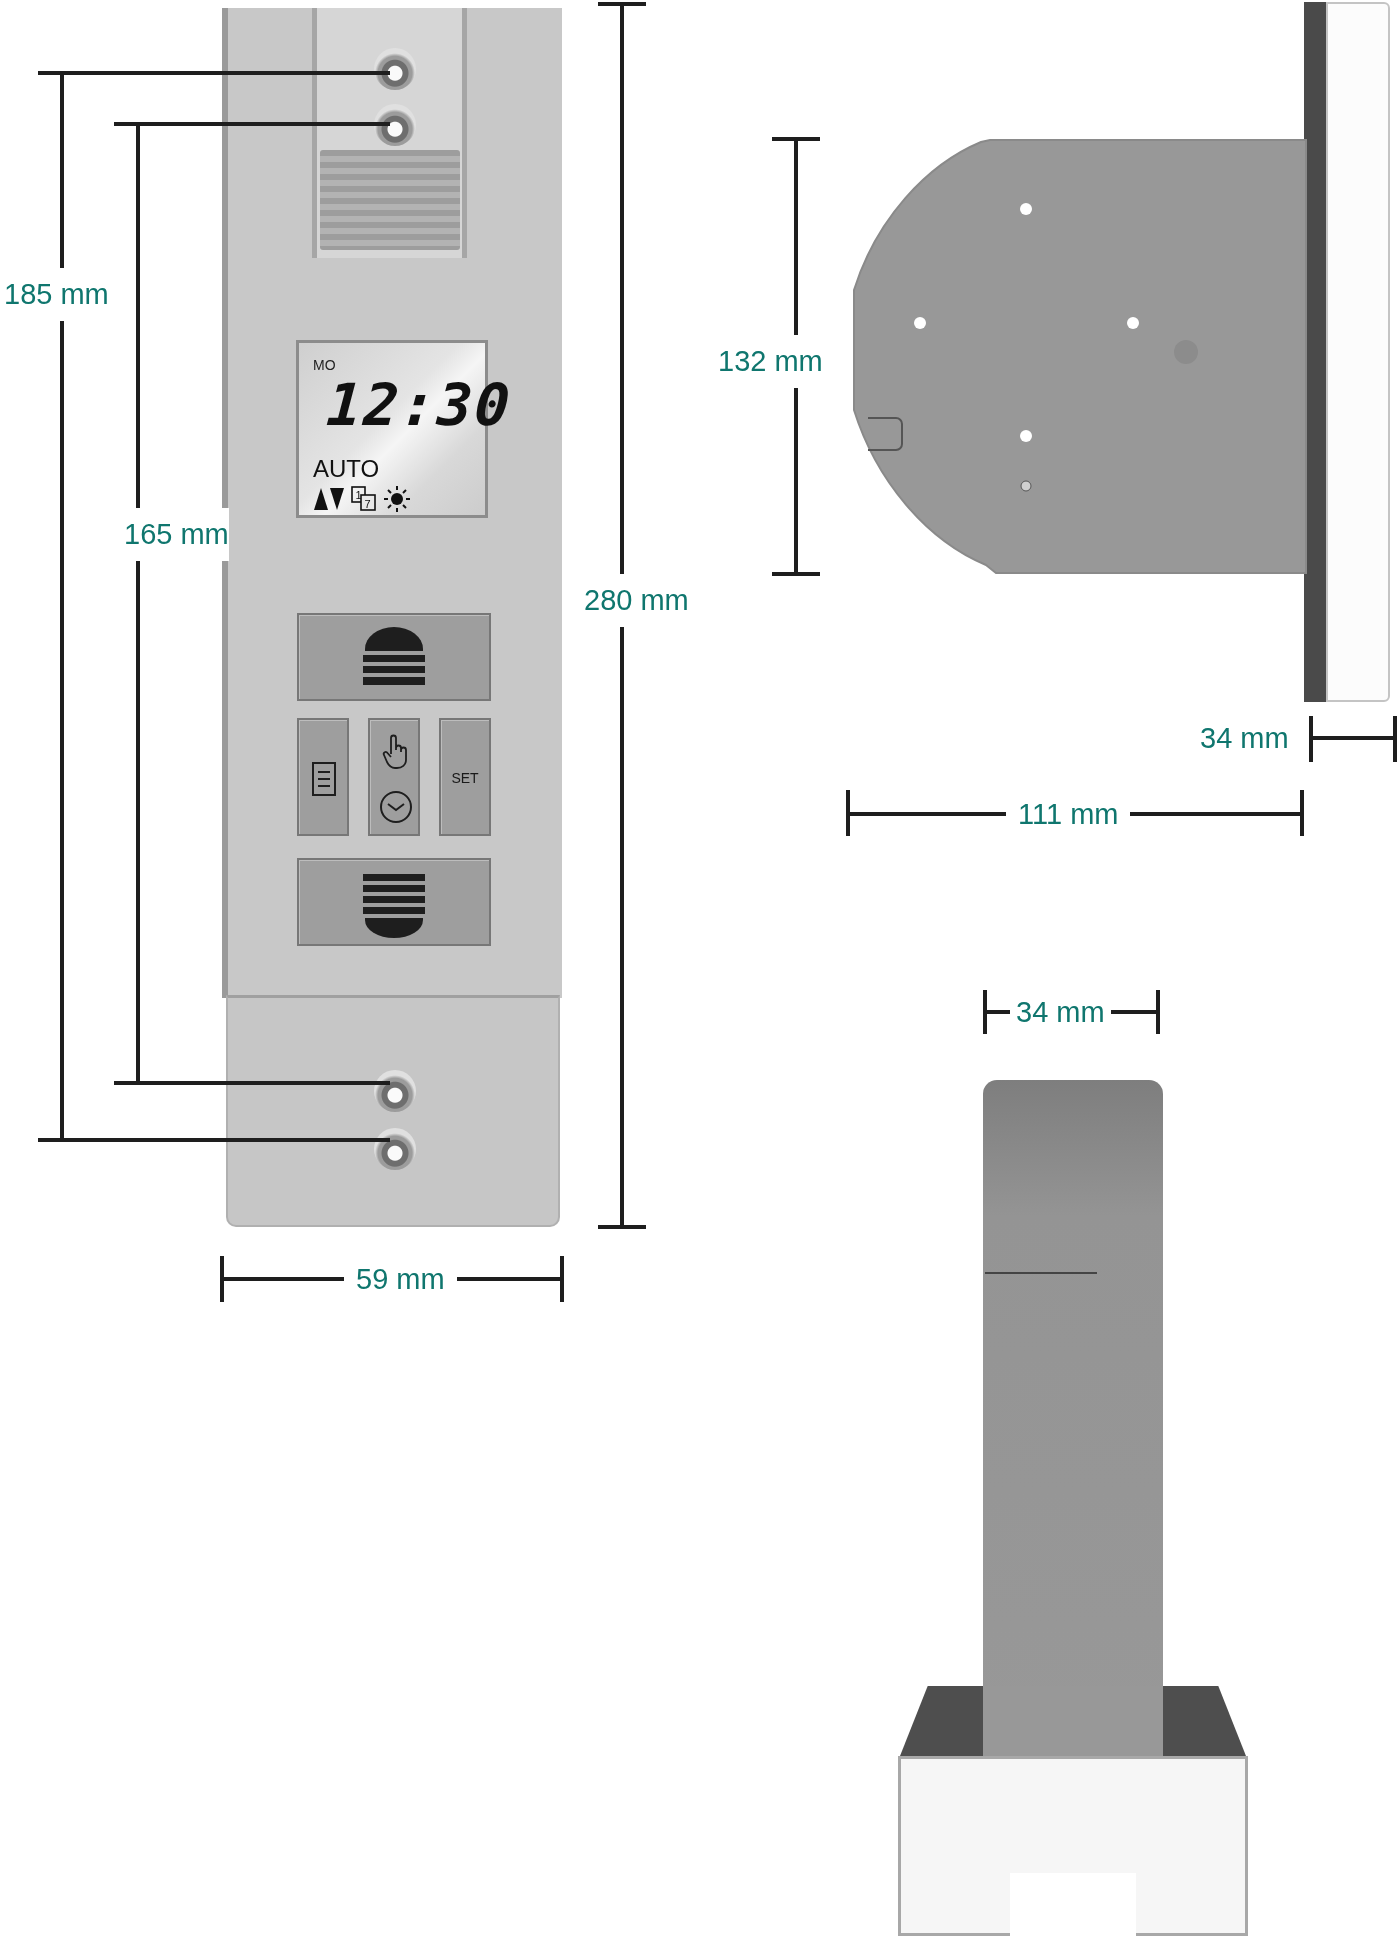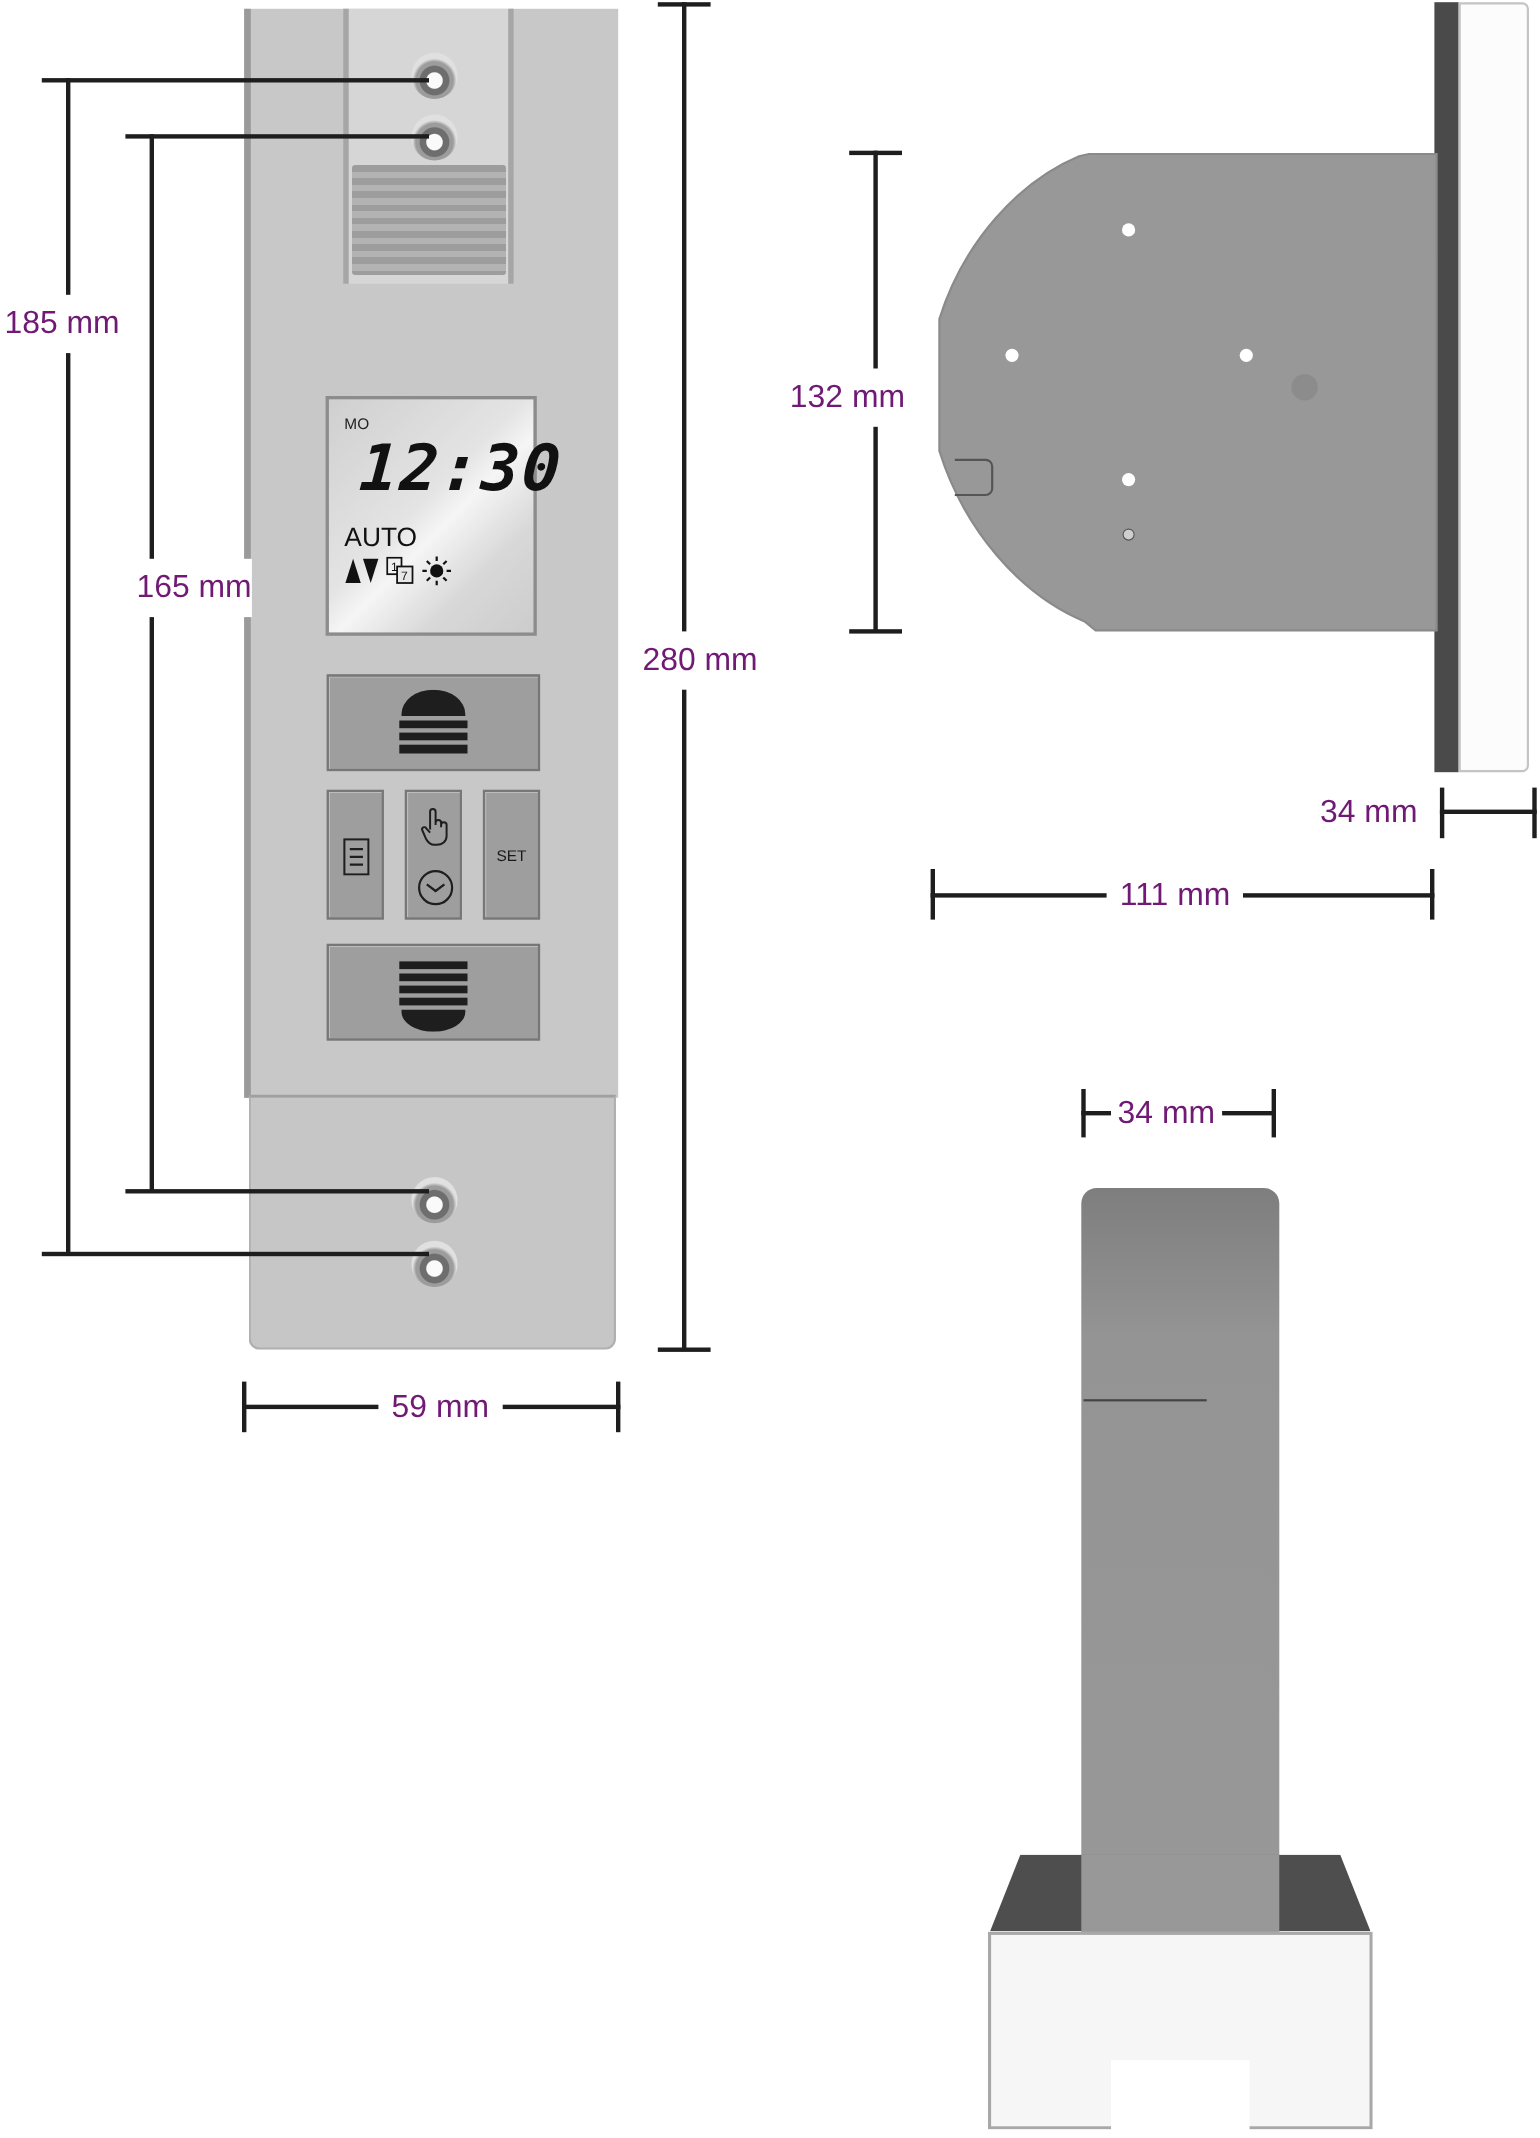--- a/index.html
+++ b/index.html
@@ -6,7 +6,7 @@
     body { width: 1400px; height: 1944px; position: relative; overflow: hidden;
            font-family: "Liberation Sans", sans-serif; color: #1c1c1c; }
     .abs { position: absolute; }
-    .dim-label { position: absolute; font-size: 29px; color: #701a75; background: #fff;
+    .dim-label { position: absolute; font-size: 29px; color: #0f766e; background: #fff;
                  white-space: nowrap; line-height: 1; }
     .line { position: absolute; background: #1e1e1e; }
 

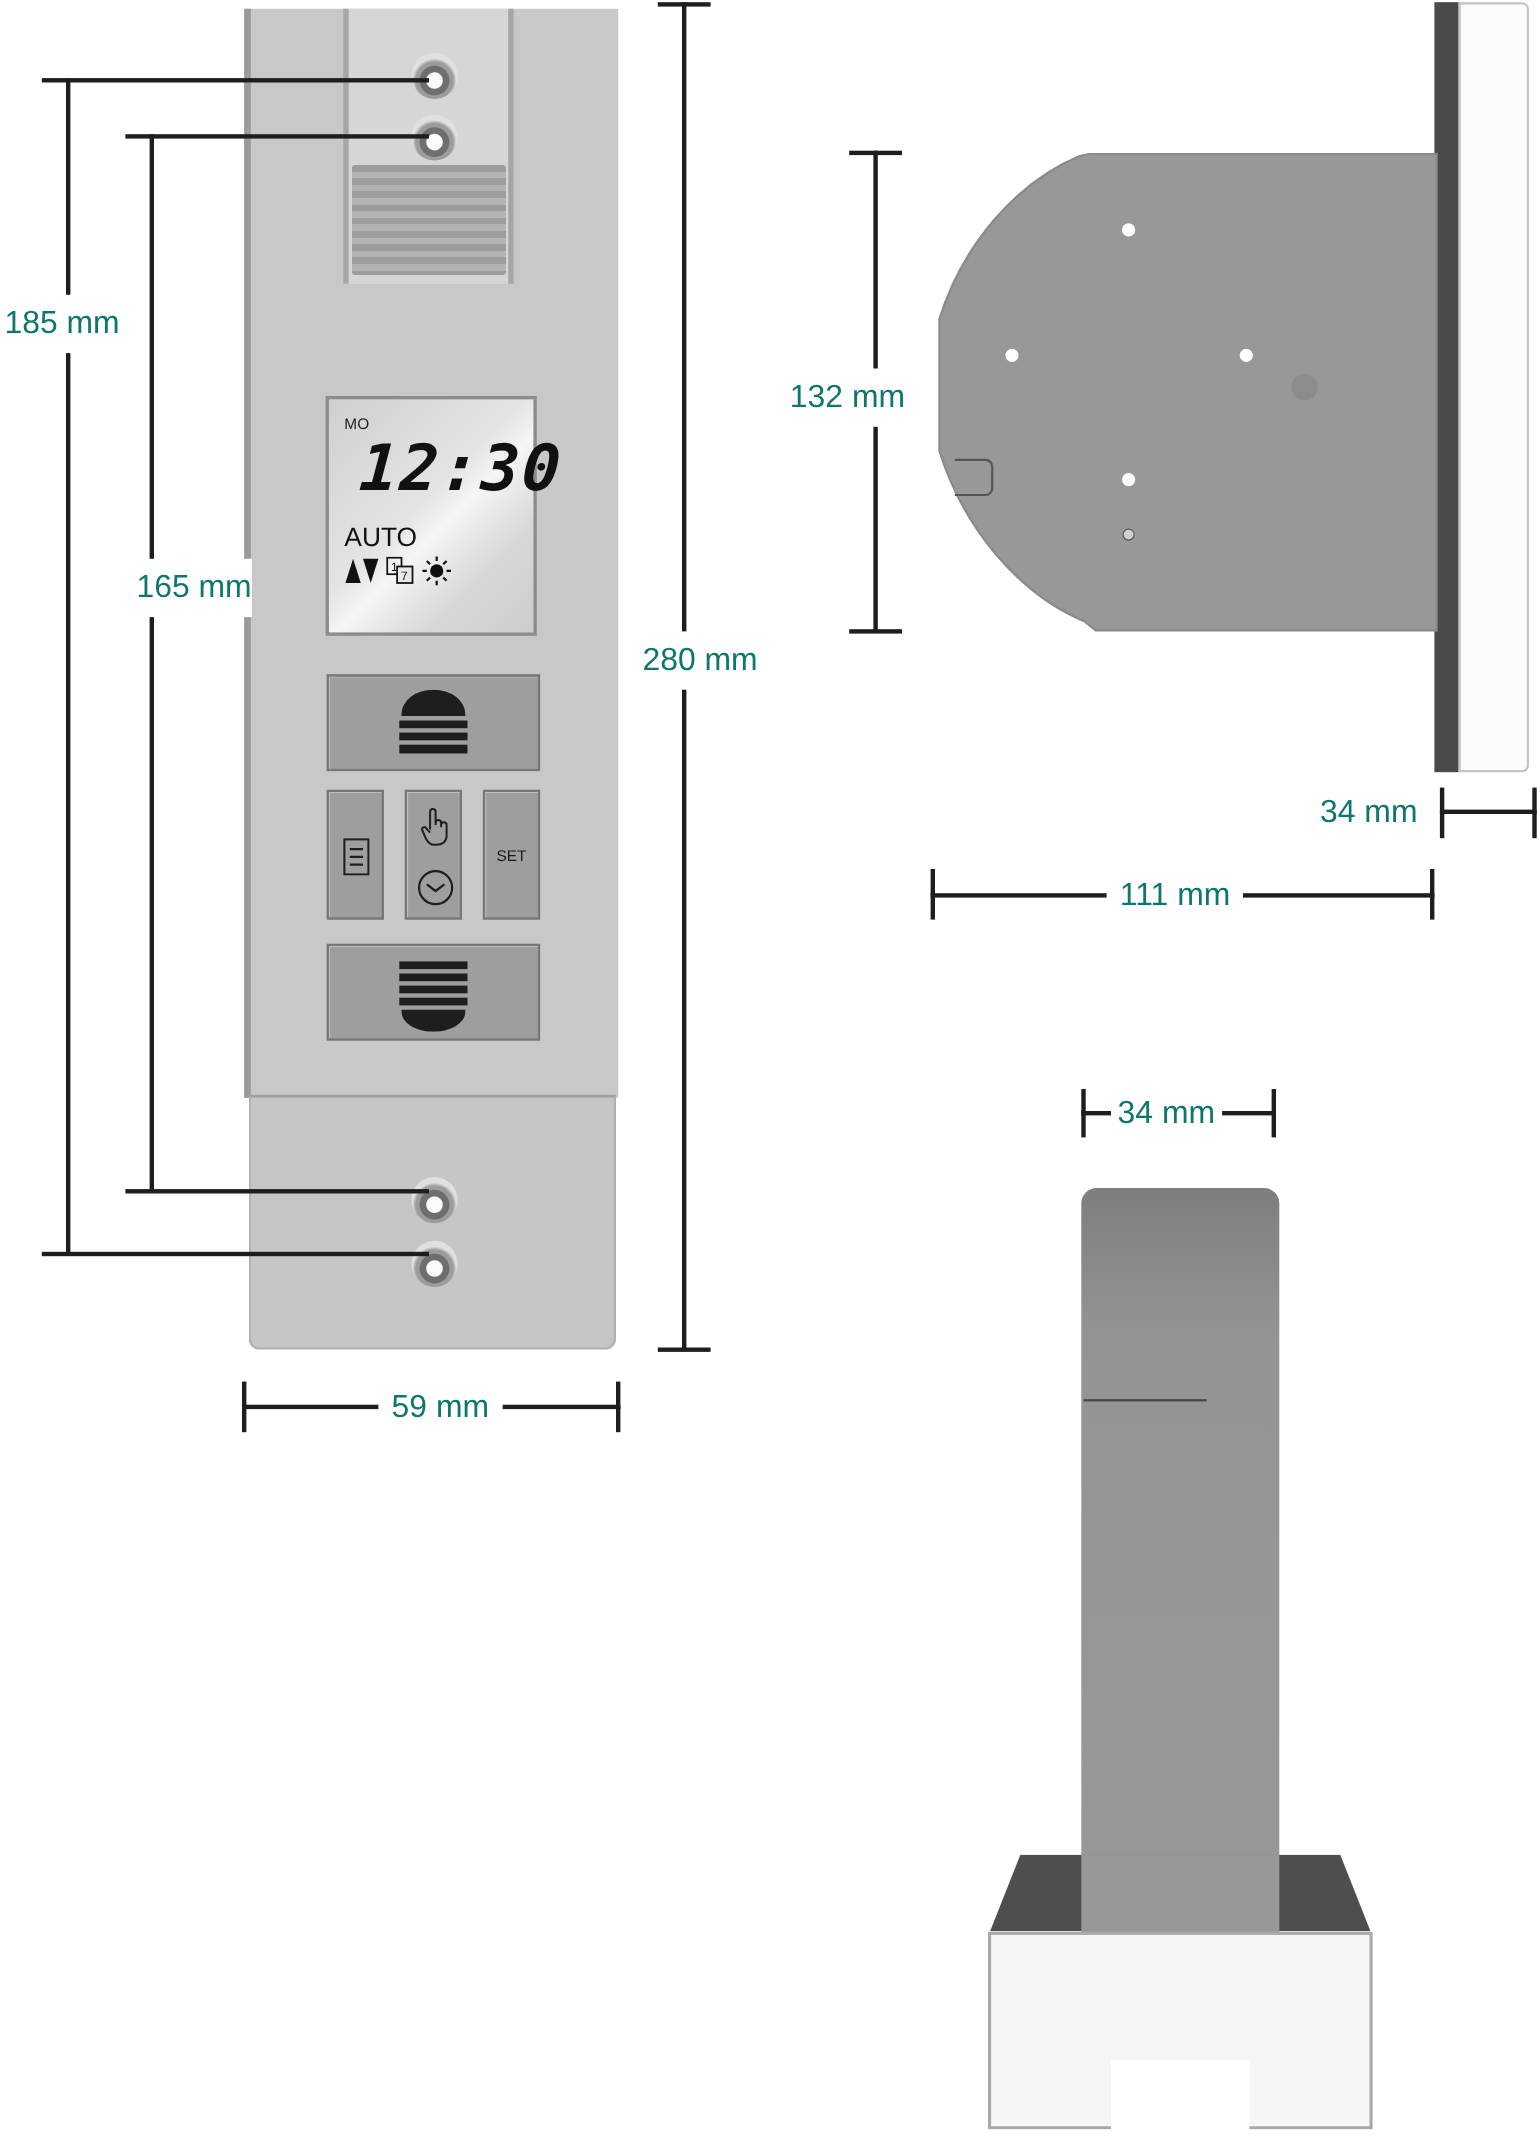--- a/index.html
+++ b/index.html
@@ -23,9 +23,9 @@
     .dev-lower { left: 226px; top: 995px; width: 334px; height: 232px; background: #c6c6c6;
                  border: 2px solid #b0b0b0; border-top: 3px solid #a0a0a0; box-sizing: border-box;
                  border-radius: 0 0 10px 10px; }
-    .lcd { left: 296px; top: 340px; width: 192px; height: 218px; border: 3px solid #8c8c8c;
+    .lcd { left: 296px; top: 340px; width: 192px; height: 178px; border: 3px solid #8c8c8c;
            background: linear-gradient(135deg, #cfcfcf 0%, #e4e4e4 45%, #f5f5f5 55%, #d8d8d8 75%, #cccccc 100%);
-           box-sizing: border-box; margin-top: 20px; }
+           box-sizing: border-box; }
     .lcd-day { position: absolute; left: 14px; top: 14px; font-size: 14px; color: #222; }
     .lcd-time { position: absolute; left: 28px; top: 28px; font-family: "DejaVu Sans Mono", monospace;
                 font-size: 58px; font-weight: bold; font-style: italic; letter-spacing: 2px; color: #111; transform: skewX(-4deg); }

